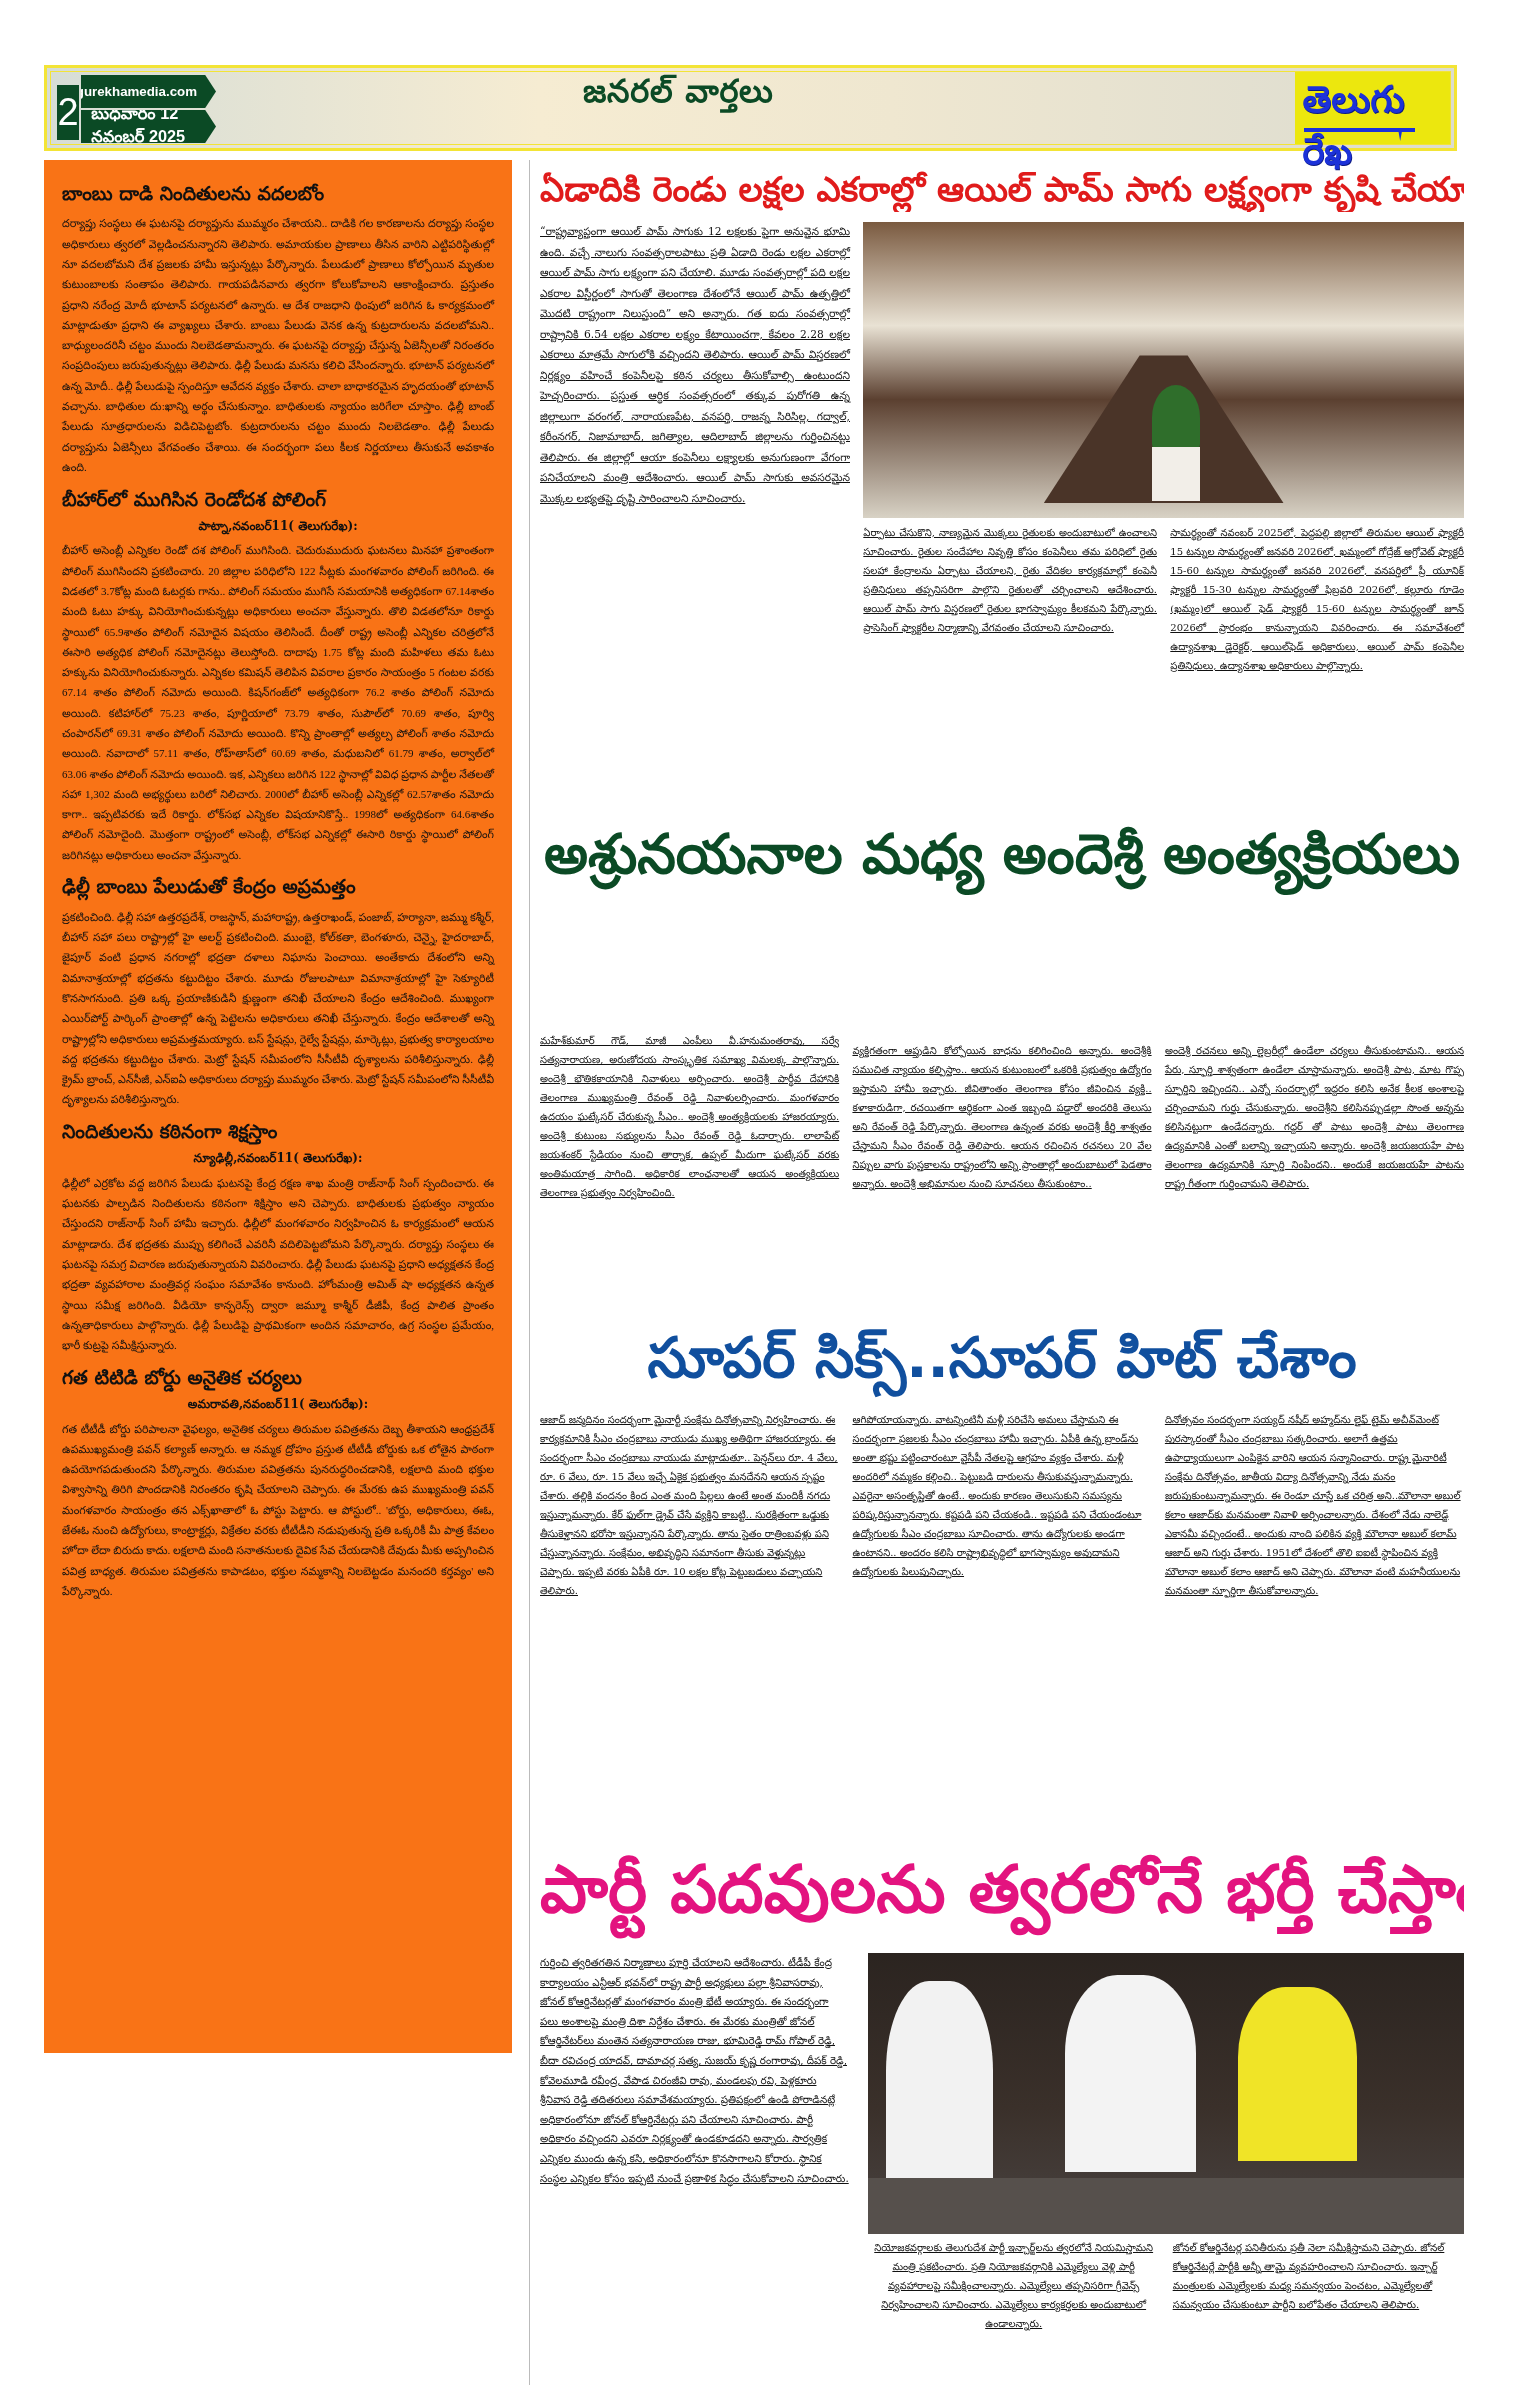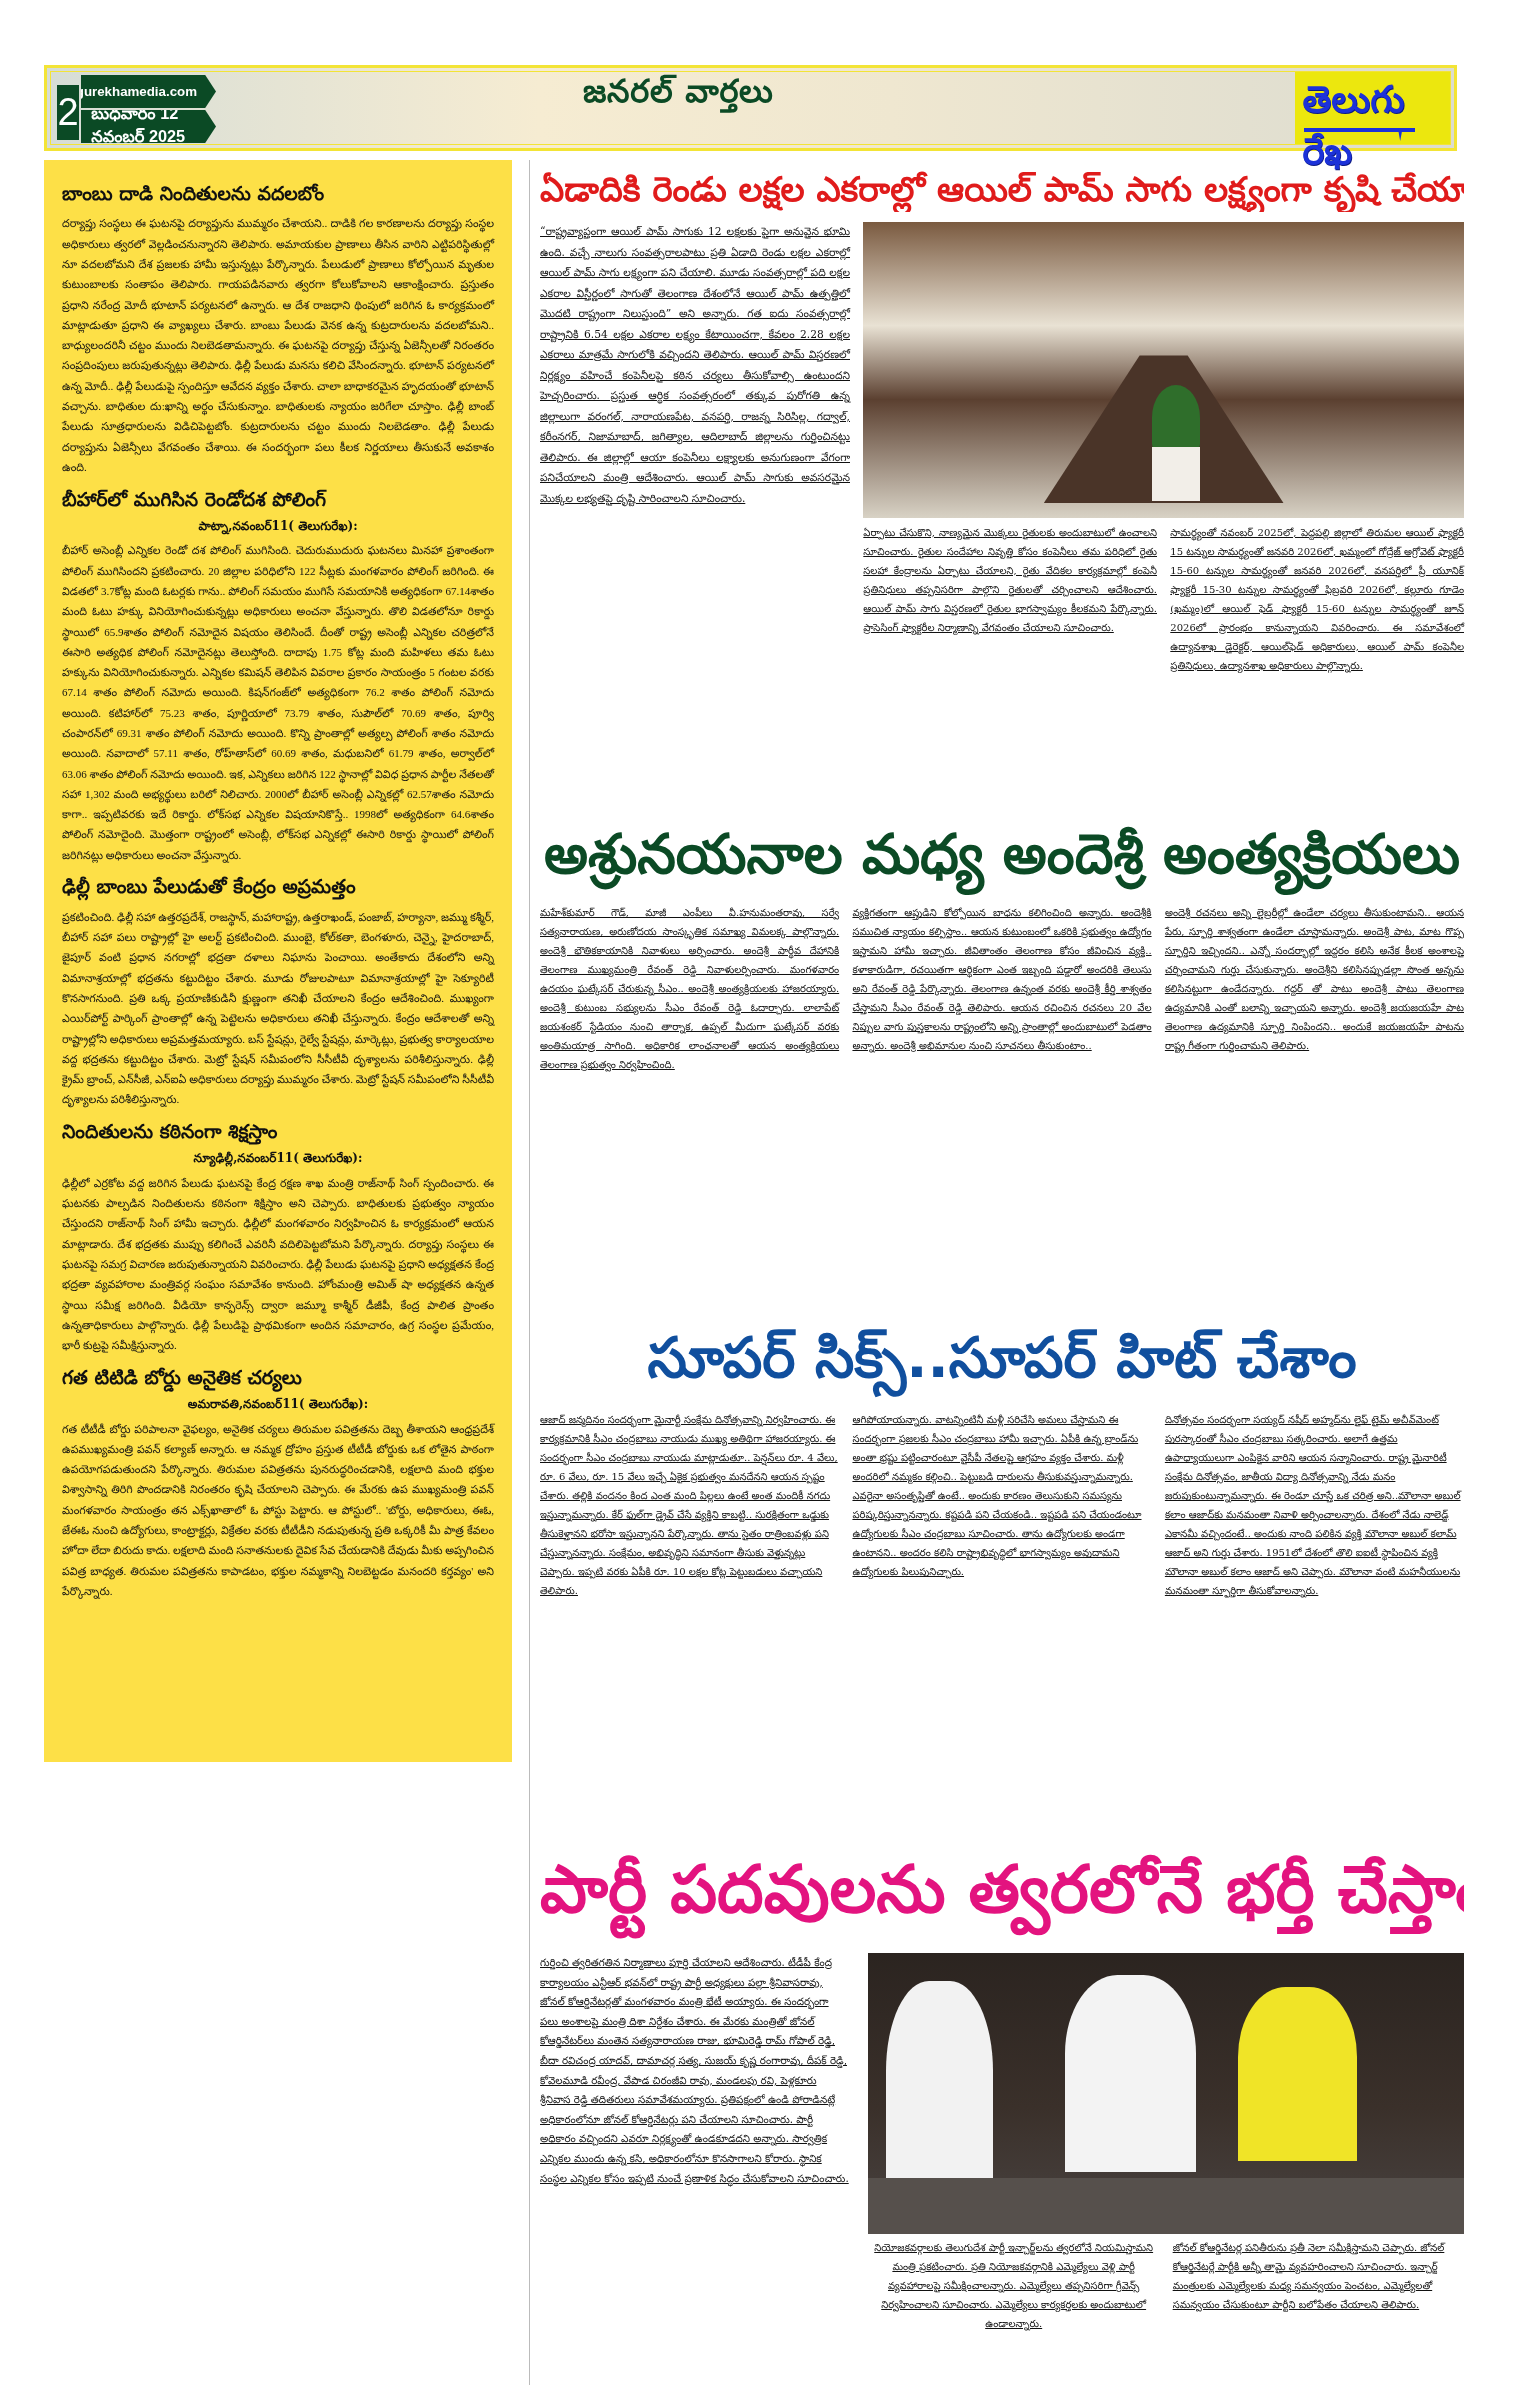--- a/index.html
+++ b/index.html
@@ -18,7 +18,7 @@
   .logo-pen{position:absolute;left:103px;bottom:3px;width:4.4px;height:12px;background:#1c32d8;clip-path:polygon(0 0,100% 0,50% 100%);}
 
   
-  .left-col{position:absolute;left:44px;top:160px;width:468px;height:1602px;background:#fde047;}
+  .left-col{position:absolute;left:44px;top:160px;width:468px;height:1893px;background:#f97316;}
   .left-col .article{padding:0 18px;}
   .h-left{font-family:"DejaVu Sans",sans-serif;font-weight:bold;font-size:19px;margin:10.3px 0 4.4px;color:#111;}
   .dateline{text-align:center;font-weight:bold;font-size:12px;margin:4.4px 0 4.4px;}

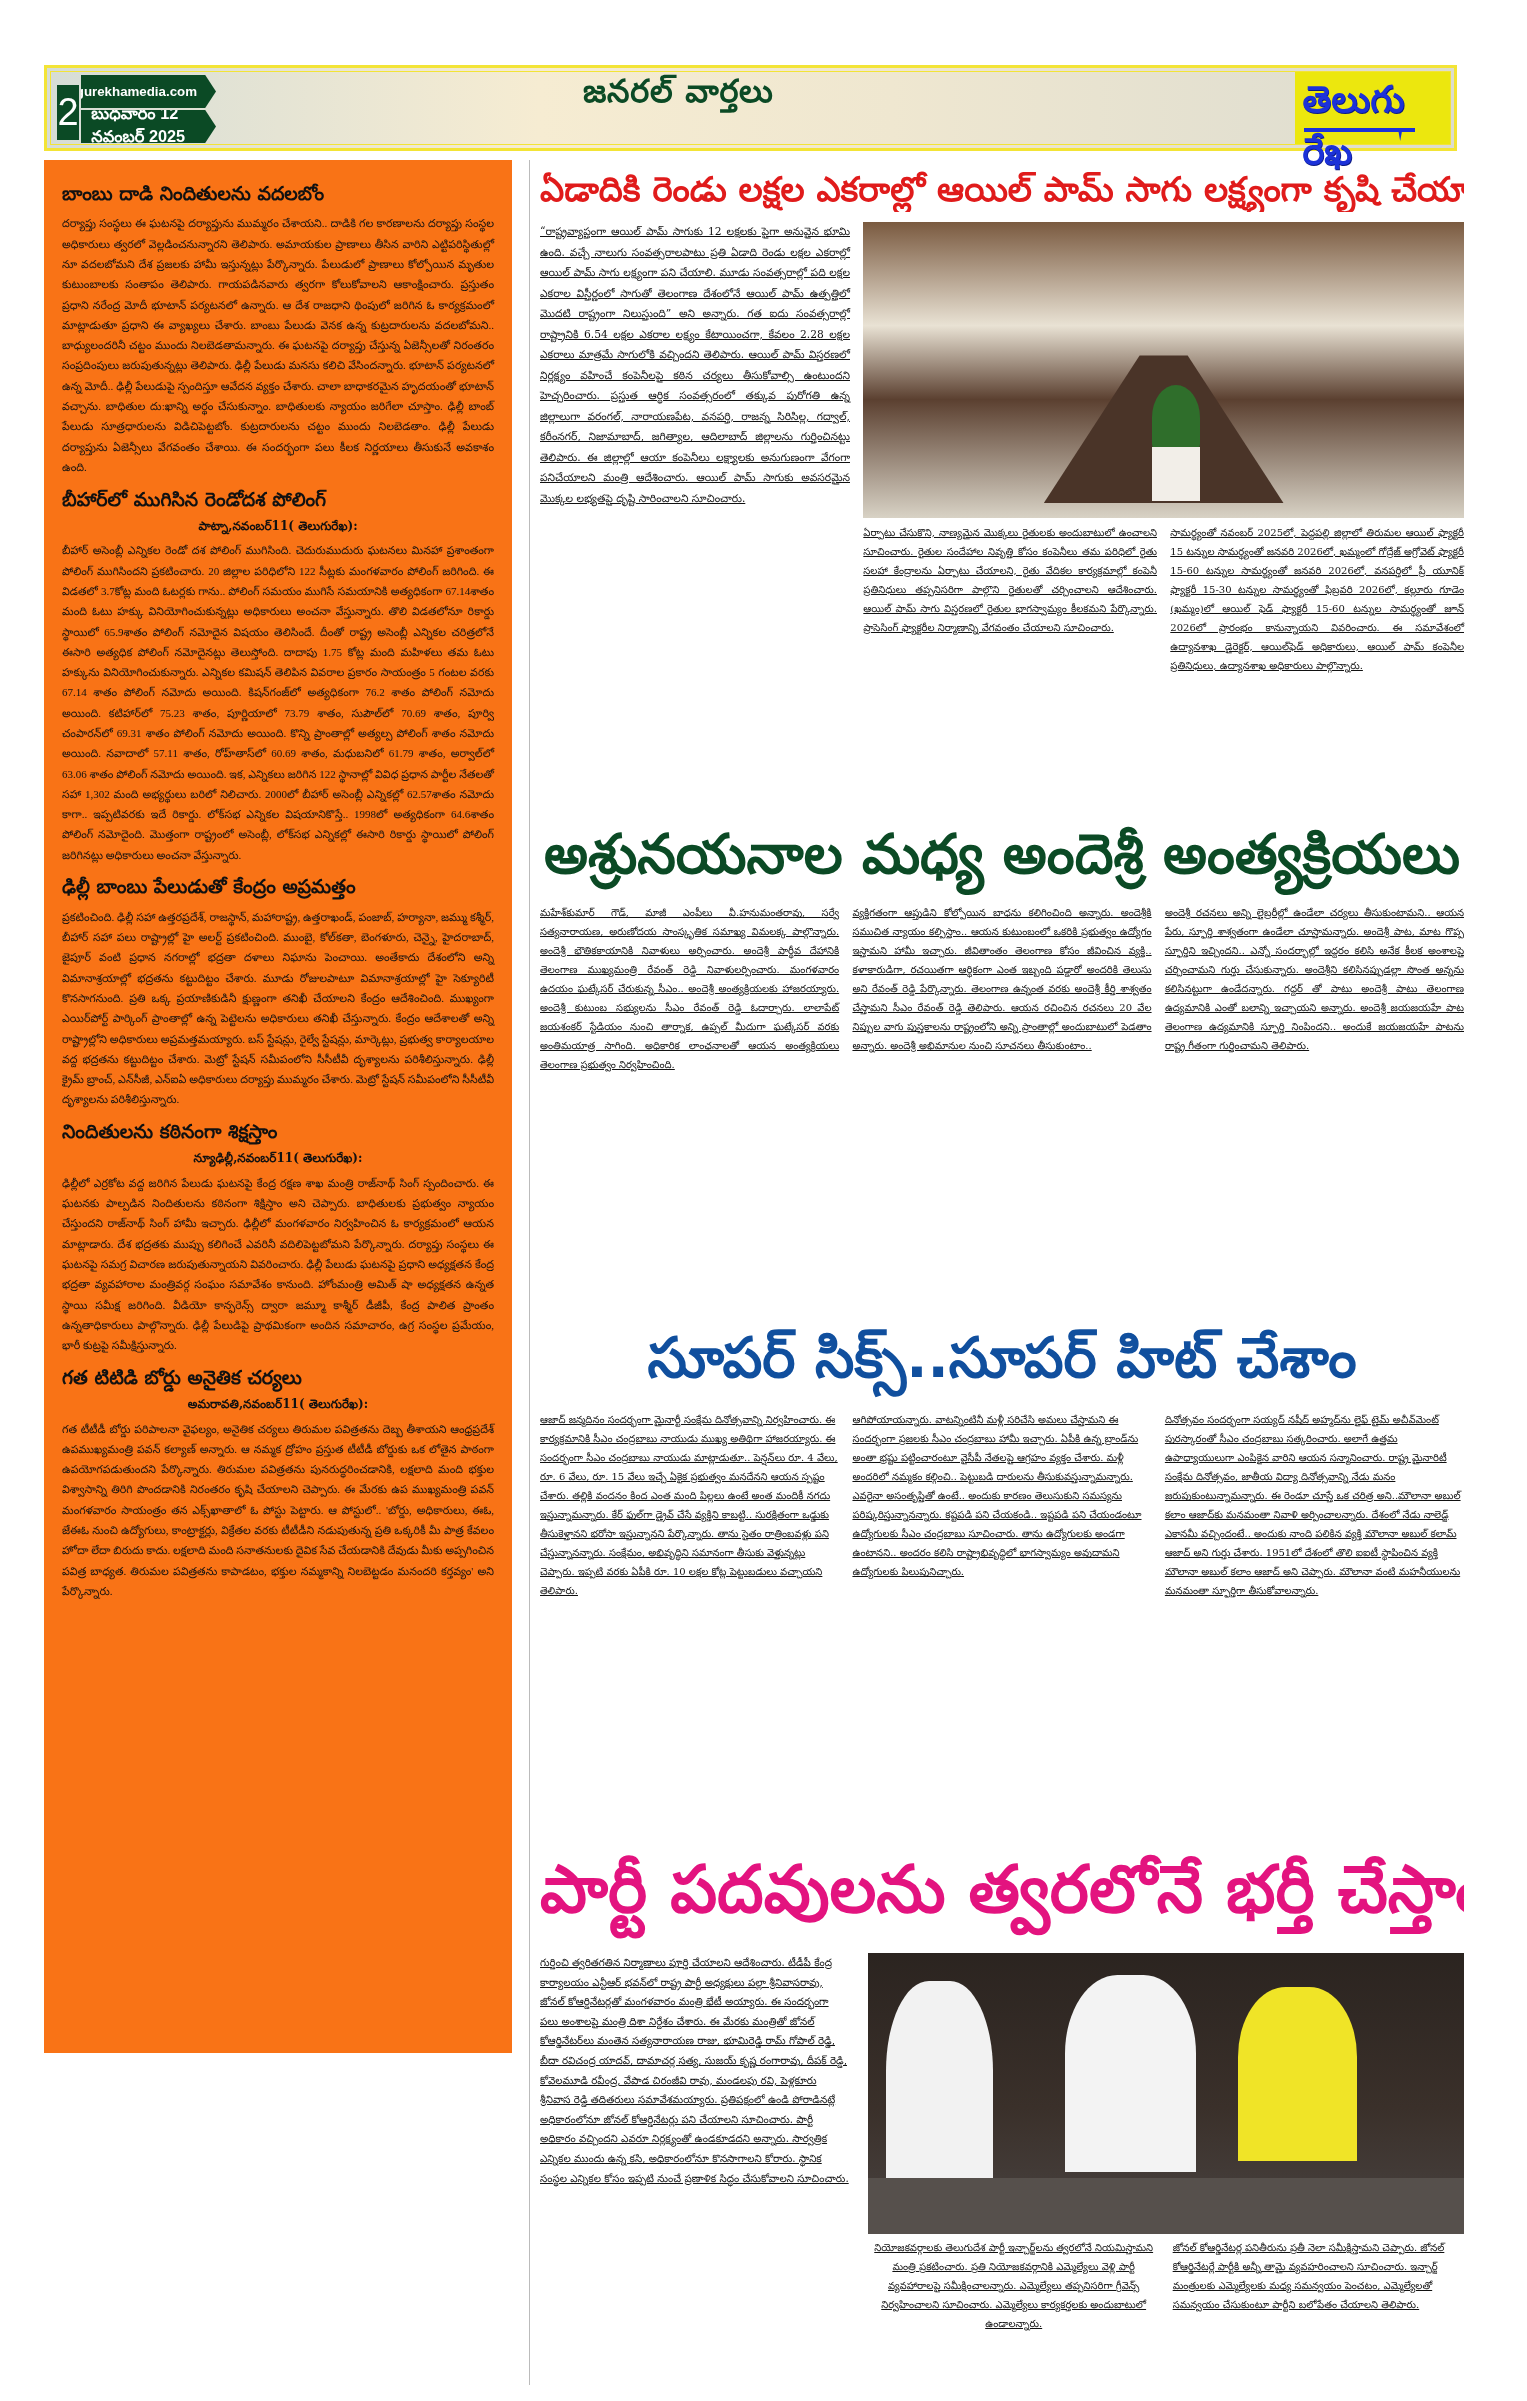--- a/index.html
+++ b/index.html
@@ -112,7 +112,7 @@
 
   <div style="position:absolute;top:646px;left:0;width:924px;">
     <div class="headline h2">అశ్రునయనాల మధ్య అందెశ్రీ అంత్యక్రియలు</div>
-    <div class="cols" style="margin-top:1px;height:399px;overflow:hidden;">
+    <div class="cols" style="margin-top:15px;height:399px;overflow:hidden;align-items:center;">
       <div class="col">మహేశ్‌కుమార్ గౌడ్, మాజీ ఎంపీలు వీ.హనుమంతరావు, సర్వే సత్యనారాయణ, అరుణోదయ సాంస్కృతిక సమాఖ్య విమలక్క పాల్గొన్నారు. అందెశ్రీ భౌతికకాయానికి నివాళులు అర్పించారు. అందెశ్రీ పార్థీవ దేహానికి తెలంగాణ ముఖ్యమంత్రి రేవంత్ రెడ్డి నివాళులర్పించారు. మంగళవారం ఉదయం ఘట్కేసర్ చేరుకున్న సీఎం.. అందెశ్రీ అంత్యక్రియలకు హాజరయ్యారు. అందెశ్రీ కుటుంబ సభ్యులను సీఎం రేవంత్ రెడ్డి ఓదార్చారు. లాలాపేట్ జయశంకర్ స్టేడియం నుంచి తార్నాక, ఉప్పల్ మీదుగా ఘట్కేసర్ వరకు అంతిమయాత్ర సాగింది. అధికారిక లాంఛనాలతో ఆయన అంత్యక్రియలు తెలంగాణ ప్రభుత్వం నిర్వహించింది.</div>
       <div class="col">వ్యక్తిగతంగా ఆప్తుడిని కోల్పోయిన బాధను కలిగించింది అన్నారు. అందెశ్రీకి సముచిత న్యాయం కల్పిస్తాం.. ఆయన కుటుంబంలో ఒకరికి ప్రభుత్వం ఉద్యోగం ఇస్తామని హామీ ఇచ్చారు. జీవితాంతం తెలంగాణ కోసం జీవించిన వ్యక్తి.. కళాకారుడిగా, రచయితగా ఆర్థికంగా ఎంత ఇబ్బంది పడ్డారో అందరికి తెలుసు అని రేవంత్ రెడ్డి పేర్కొన్నారు. తెలంగాణ ఉన్నంత వరకు అందెశ్రీ కీర్తి శాశ్వతం చేస్తామని సీఎం రేవంత్ రెడ్డి తెలిపారు. ఆయన రచించిన రచనలు 20 వేల నిప్పుల వాగు పుస్తకాలను రాష్ట్రంలోని అన్ని ప్రాంతాల్లో అందుబాటులో పెడతాం అన్నారు. అందెశ్రీ అభిమానుల నుంచి సూచనలు తీసుకుంటాం..</div>
       <div class="col">అందెశ్రీ రచనలు అన్ని లైబ్రరీల్లో ఉండేలా చర్యలు తీసుకుంటామని.. ఆయన పేరు, స్ఫూర్తి శాశ్వతంగా ఉండేలా చూస్తామన్నారు. అందెశ్రీ పాట, మాట గొప్ప స్ఫూర్తిని ఇచ్చిందని.. ఎన్నో సందర్భాల్లో ఇద్దరం కలిసి అనేక కీలక అంశాలపై చర్చించామని గుర్తు చేసుకున్నారు. అందెశ్రీని కలిసినప్పుడల్లా సొంత అన్నను కలిసినట్టుగా ఉండేదన్నారు. గద్దర్ తో పాటు అందెశ్రీ పాటు తెలంగాణ ఉద్యమానికి ఎంతో బలాన్ని ఇచ్చాయని అన్నారు. అందెశ్రీ జయజయహే పాట తెలంగాణ ఉద్యమానికి స్ఫూర్తి నింపిందని.. అందుకే జయజయహే పాటను రాష్ట్ర గీతంగా గుర్తించామని తెలిపారు.</div>

